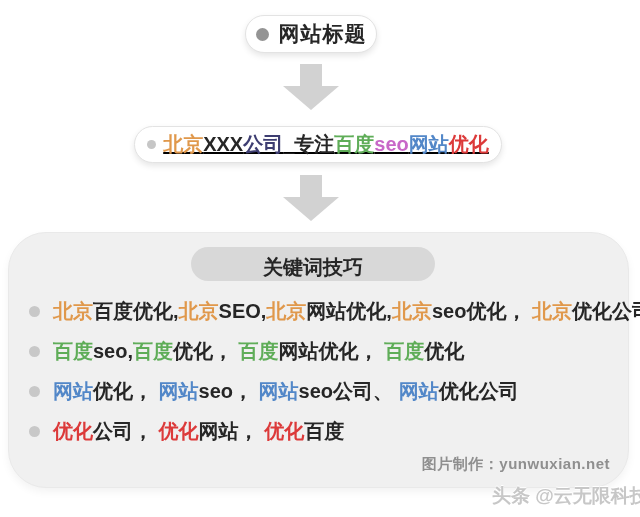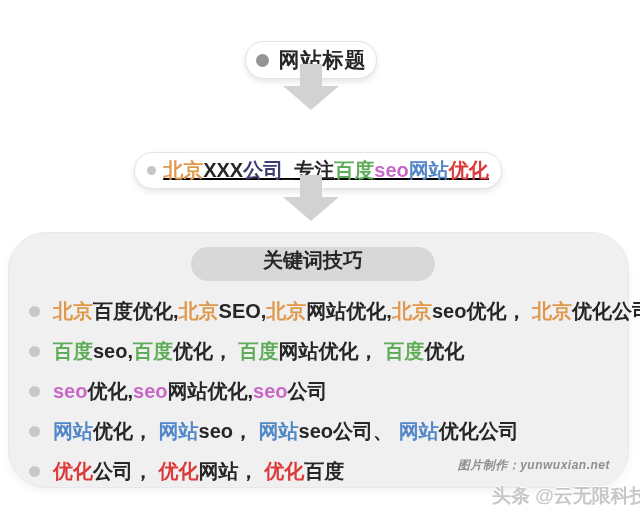--- a/index.html
+++ b/index.html
@@ -23,7 +23,6 @@
     border-radius: 19px;
     box-shadow: 0 3px 6px rgba(0,0,0,0.10);
     white-space: nowrap;
-    margin-top: 26px;
   }
   .pill-top { left: 245px; top: 15px; width: 132px; height: 38px; }
   .pill-top .label { font-size: 21px; font-weight: bold; color: #262626; letter-spacing: 1px; }

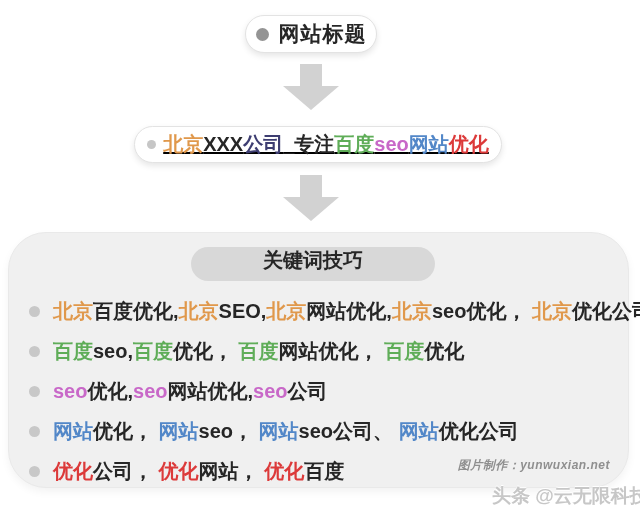--- a/index.html
+++ b/index.html
@@ -56,7 +56,7 @@
     background: #d8d8d8;
     border-radius: 17px;
     display: flex;
-    align-items: flex-start;
+    align-items: flex-end;
     justify-content: center;
     font-size: 20px;
     font-weight: bold;

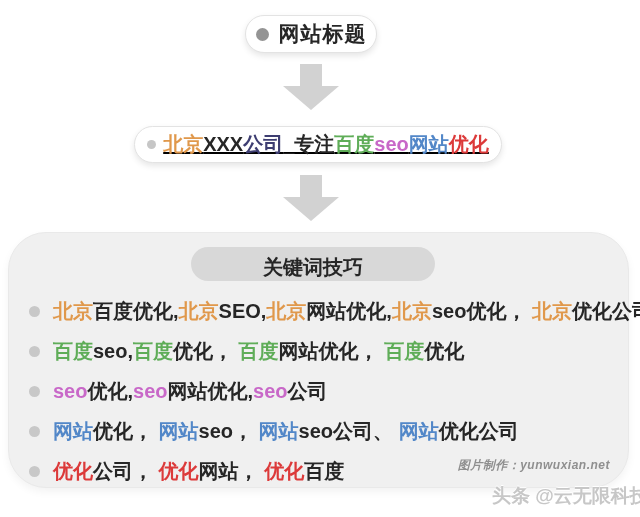--- a/index.html
+++ b/index.html
@@ -136,10 +136,6 @@
       </li>
       <li class="row">
         <span class="dot dot-bullet"></span>
-        <span><span style="color: rgb(200, 104, 200);">seo</span><span style="color: rgb(38, 38, 38);">优化,</span><span style="color: rgb(200, 104, 200);">seo</span><span style="color: rgb(38, 38, 38);">网站优化,</span><span style="color: rgb(200, 104, 200);">seo</span><span style="color: rgb(38, 38, 38);">公司</span></span>
-      </li>
-      <li class="row">
-        <span class="dot dot-bullet"></span>
         <span><span style="color: rgb(82, 135, 200);">网站</span><span style="color: rgb(38, 38, 38);">优化， </span><span style="color: rgb(82, 135, 200);">网站</span><span style="color: rgb(38, 38, 38);">seo， </span><span style="color: rgb(82, 135, 200);">网站</span><span style="color: rgb(38, 38, 38);">seo公司、 </span><span style="color: rgb(82, 135, 200);">网站</span><span style="color: rgb(38, 38, 38);">优化公司</span></span>
       </li>
       <li class="row">

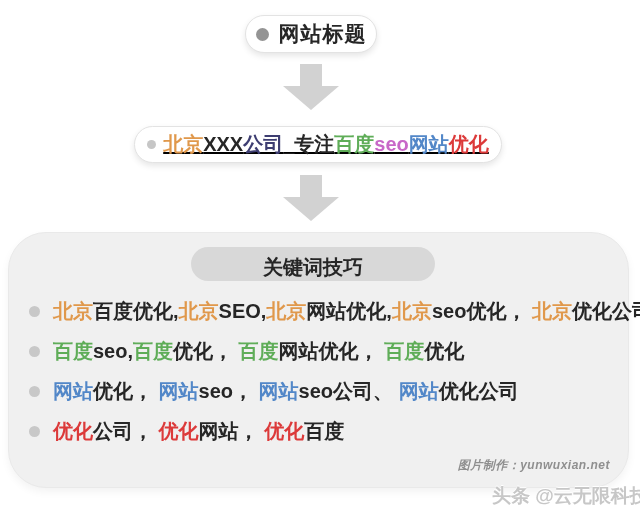--- a/index.html
+++ b/index.html
@@ -78,11 +78,10 @@
   .credit {
     position: absolute;
     right: 18px; bottom: 13px;
-    font-size: 12px;
+    font-size: 15px;
     font-weight: 600;
     color: #8f8f8f;
     letter-spacing: 0.5px;
-    font-style: italic;
   }
 
   

